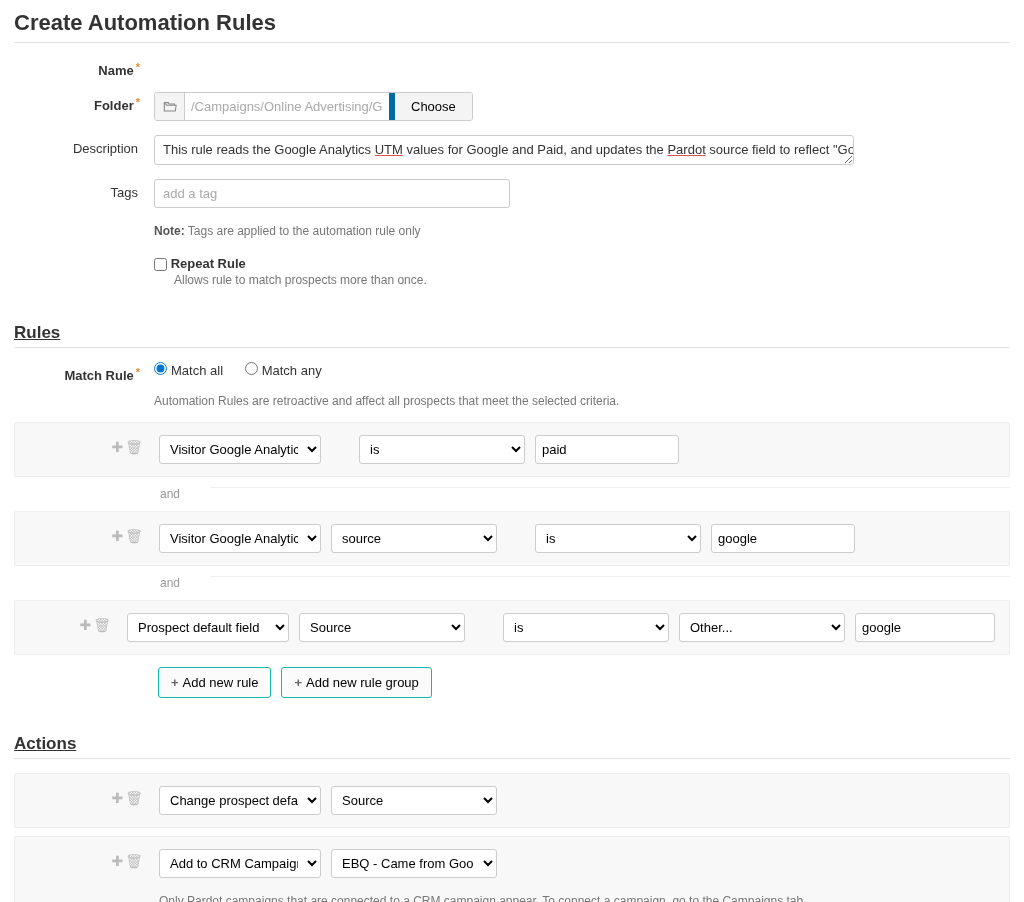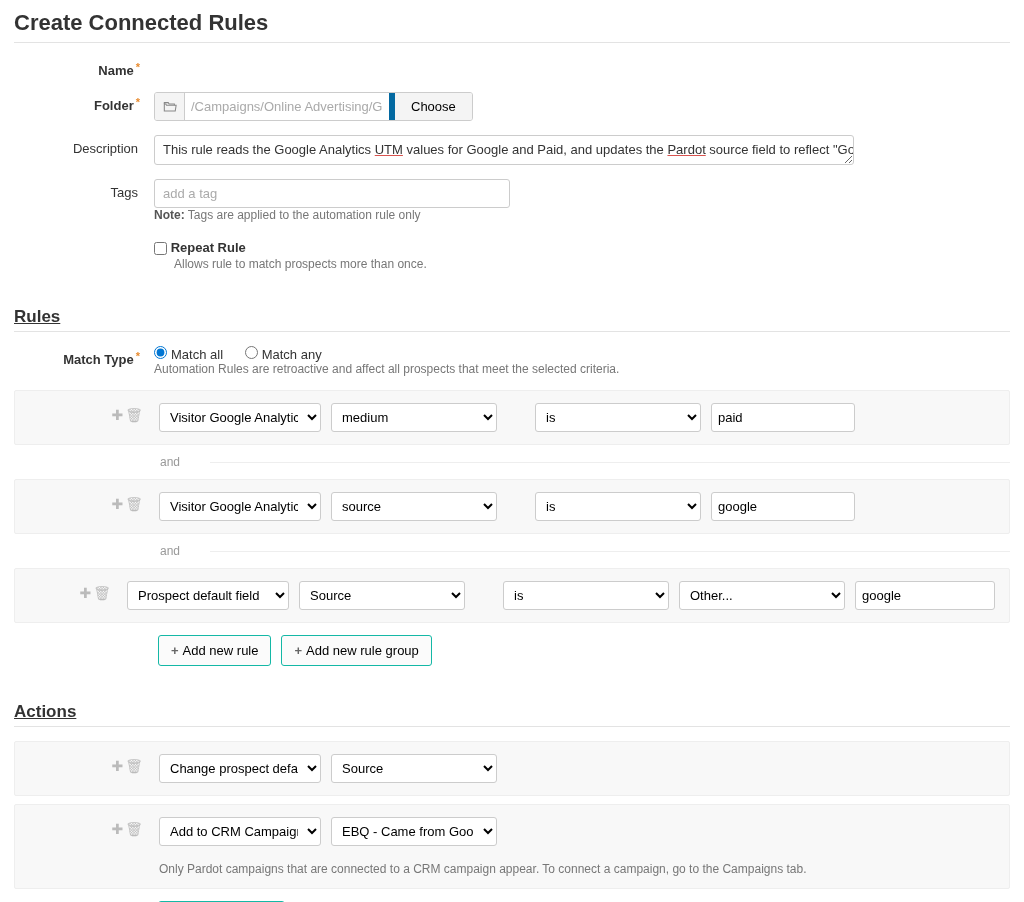--- a/index.html
+++ b/index.html
@@ -49,7 +49,7 @@
 </head>
 <body>
 
-<h1 class="page-title">Create Connected Rules</h1>
+<h1 class="page-title">Create Automation Rules</h1>
 <hr class="section-divider">
 
 <div class="form-row">

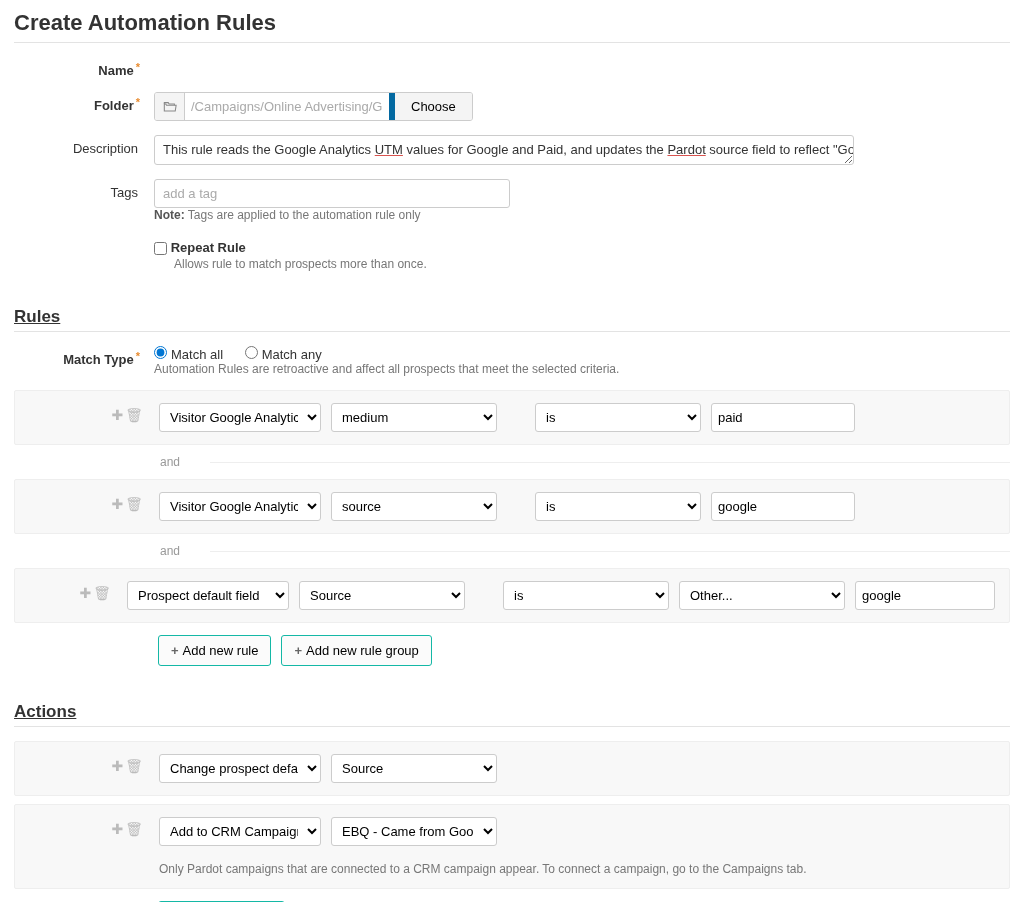--- a/index.html
+++ b/index.html
@@ -20,7 +20,7 @@
 .desc-input { width: 700px; height: 30px; resize: both; }
 .spellcheck { text-decoration: underline; text-decoration-color: #d9534f; text-decoration-style: solid; }
 .tags-input { width: 356px; }
-.helper { font-size: 12px; color: #777; margin-top: 0; }
+.helper { font-size: 12px; color: #777; margin-top: 16px; }
 .helper strong { color: #555; }
 .repeat-block { margin-top: 8px; }
 .repeat-label { font-size: 13px; font-weight: 600; }

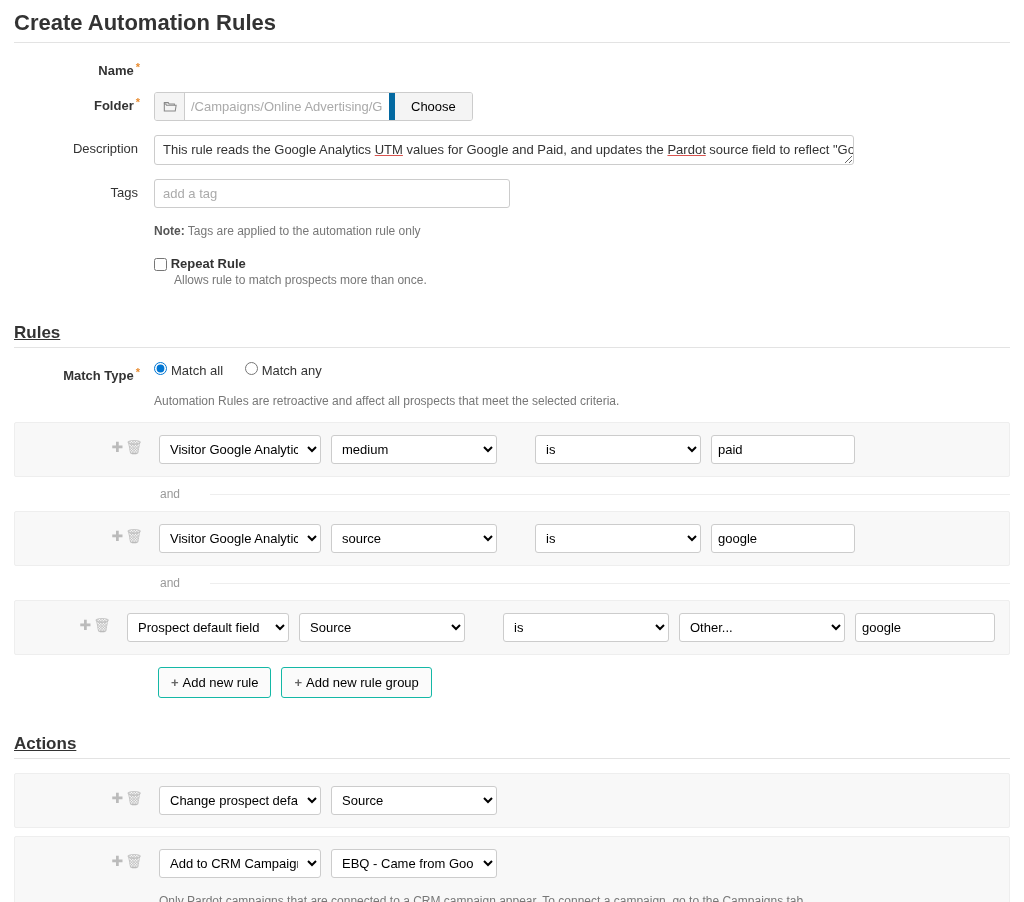--- a/index.html
+++ b/index.html
@@ -99,7 +99,7 @@
 <hr class="section-divider">
 
 <div class="form-row">
-  <div class="form-label req" style="width:140px;">Match Type</div>
+  <div class="form-label req" style="width:140px;">Match Rule</div>
   <div>
     <div class="radio-row">
       <label><input type="radio" name="mt" checked="" style=""><span>Match all</span></label>

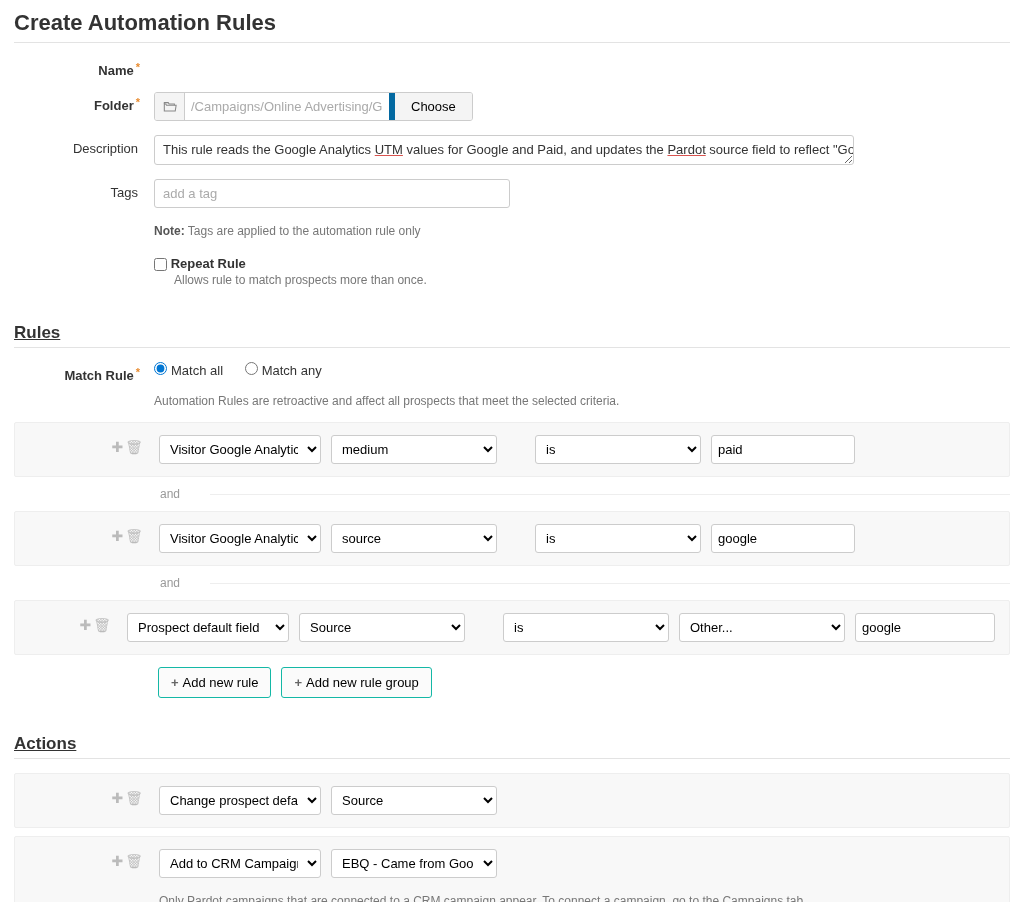--- a/index.html
+++ b/index.html
@@ -115,7 +115,6 @@
   </div>
   <div class="rule-selects-row">
     <select class="sel sel-160"><option>Visitor Google Analytics para</option></select>
-    <select class="sel sel-170"><option>medium</option></select>
     <select class="sel sel-oper"><option>is</option></select>
     <input type="text" class="sel sel-val" value="paid" style="">
   </div>

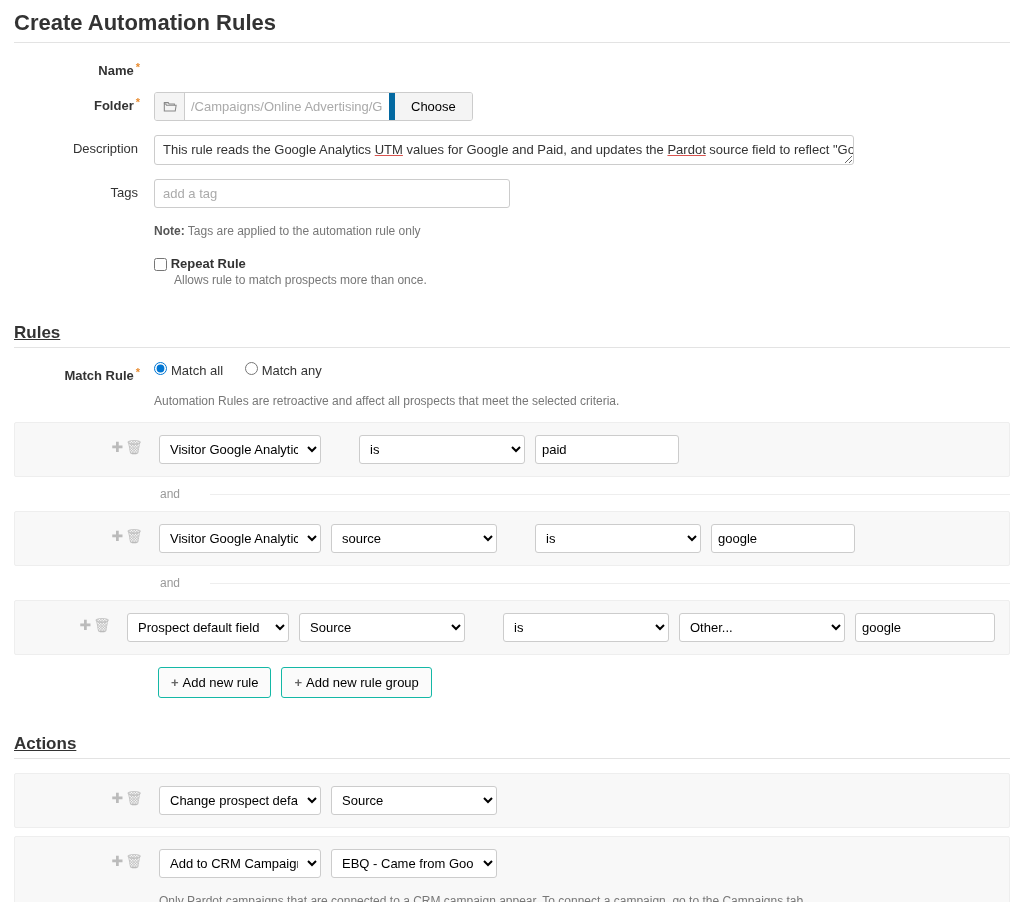--- a/index.html
+++ b/index.html
@@ -38,7 +38,7 @@
 .sel-oper { width: 166px; margin-left: 28px; }
 .sel-val { width: 144px; }
 .sel-val2 { width: 140px; }
-.connector { font-size: 12px; color: #999; margin: 10px 0 10px 146px; display: flex; align-items: center; }
+.connector { font-size: 12px; color: #999; margin: 10px 0 10px 146px; display: flex; align-items: flex-start; }
 .connector-line { flex: 1; border-top: 1px solid #eee; margin-left: 30px; }
 .btn { display: inline-flex; align-items: center; gap: 4px; background: #fbfbfb; border: 1px solid #14b8a6; border-radius: 3px; padding: 7px 12px; font-size: 13px; cursor: pointer; font-family: inherit; }
 .btn-plus::before { content: "+"; font-weight: bold; color: #666; }

